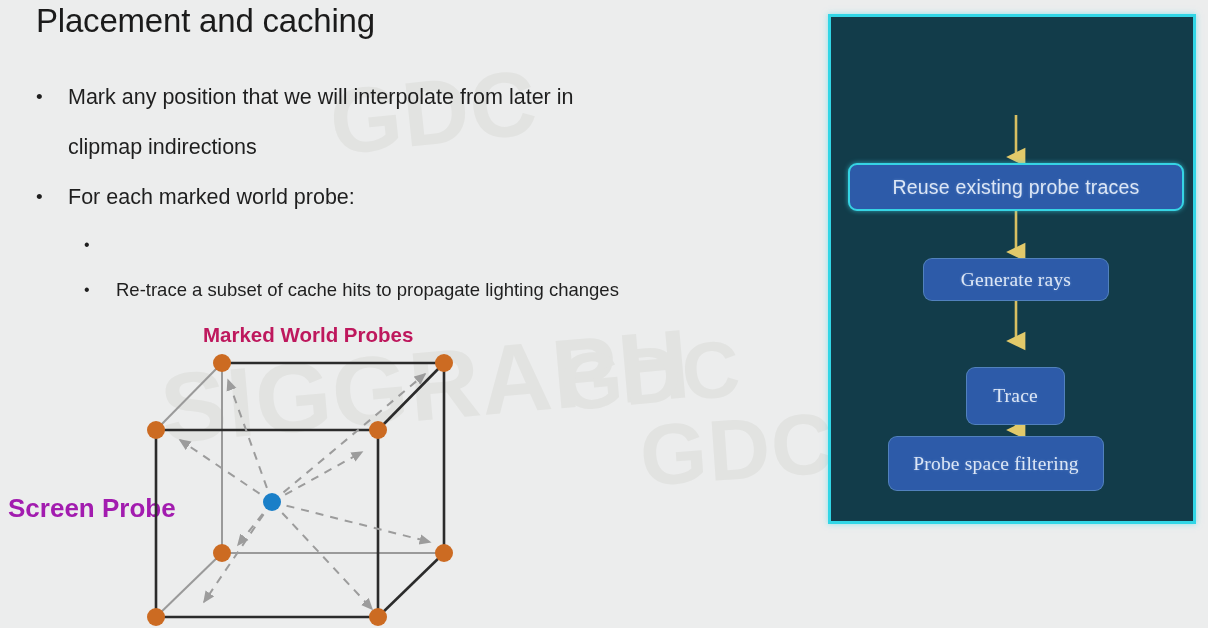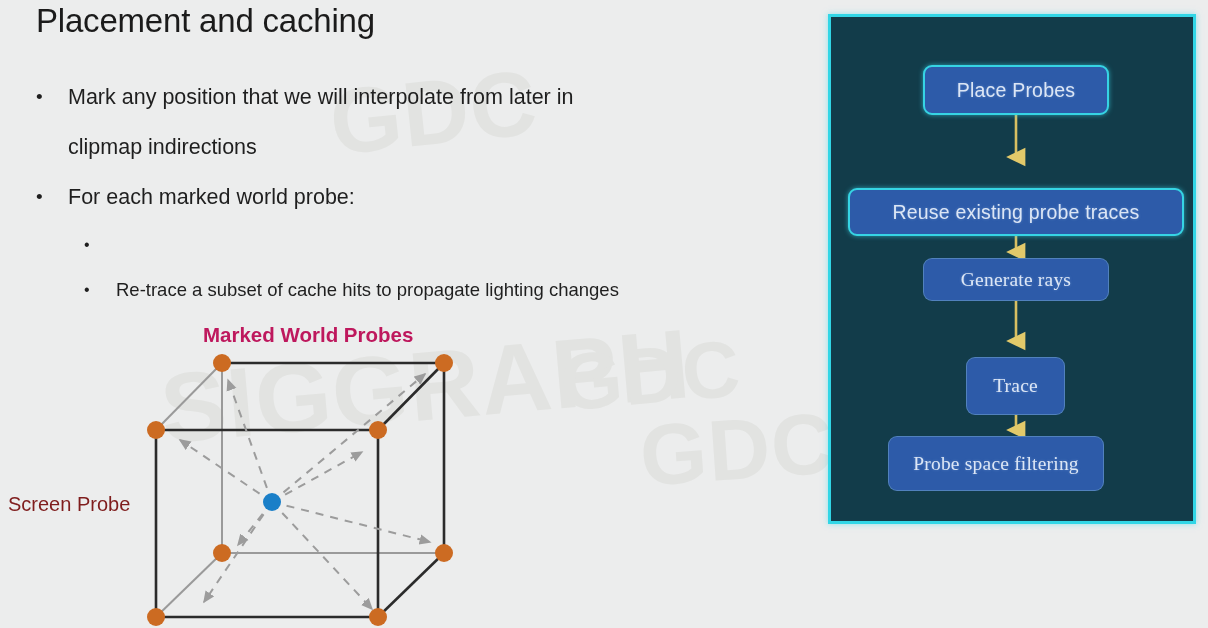--- a/index.html
+++ b/index.html
@@ -266,9 +266,6 @@
       </g>
     </svg>
 
-    <div class="flow-node outlined" id="n0">
-      <span>Place Probes</span>
-    </div>
     <div class="flow-node outlined" id="n1">
       <span>Reuse existing probe traces</span>
     </div>

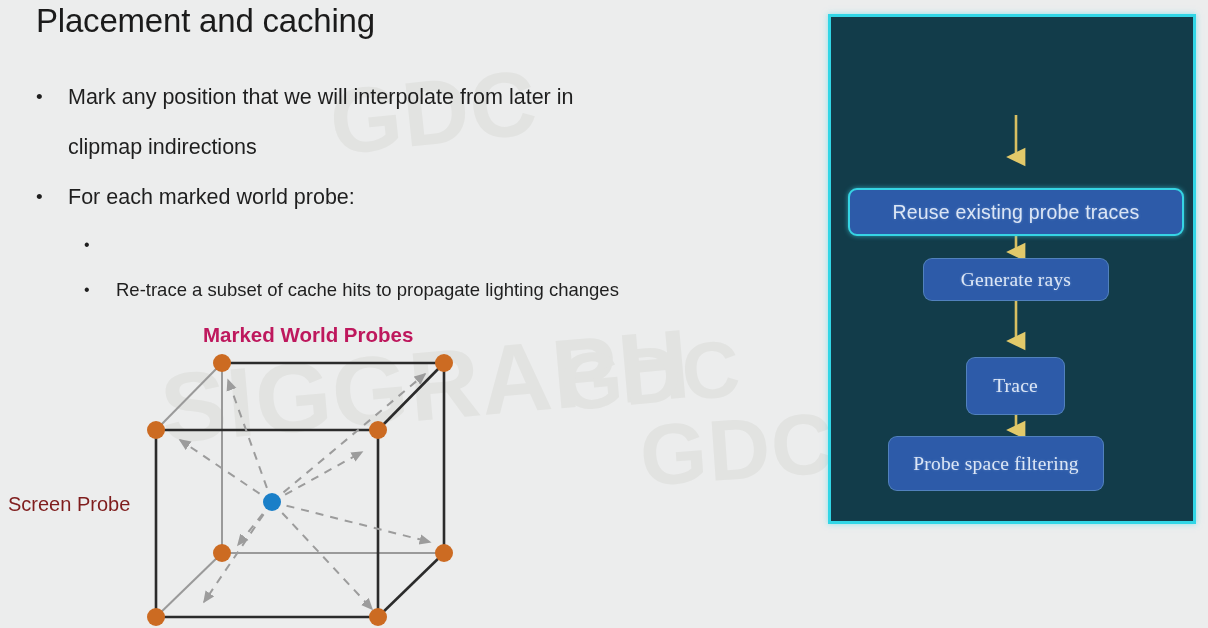--- a/index.html
+++ b/index.html
@@ -147,7 +147,7 @@
     font-family: Liberation Serif, serif;
   }
   #n0 { left: 92px;  top: 48px;  width: 186px; height: 50px; }
-  #n1 { left: 17px;  top: 146px; width: 336px; height: 48px; margin-top: 25px; }
+  #n1 { left: 17px;  top: 146px; width: 336px; height: 48px; }
   #n2 { left: 92px;  top: 241px; width: 186px; height: 43px; }
   #n3 { left: 135px; top: 340px; width: 99px;  height: 58px; text-align: right; }
   #n4 { left: 57px;  top: 419px; width: 216px; height: 55px; }

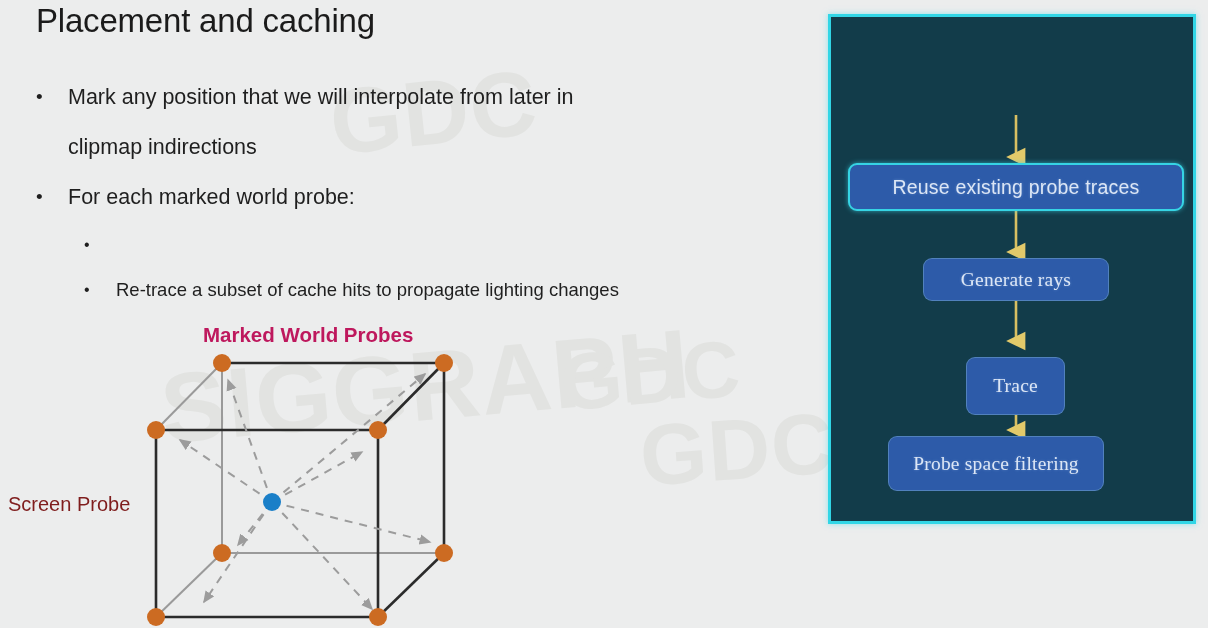--- a/index.html
+++ b/index.html
@@ -149,7 +149,7 @@
   #n0 { left: 92px;  top: 48px;  width: 186px; height: 50px; }
   #n1 { left: 17px;  top: 146px; width: 336px; height: 48px; }
   #n2 { left: 92px;  top: 241px; width: 186px; height: 43px; }
-  #n3 { left: 135px; top: 340px; width: 99px;  height: 58px; text-align: right; }
+  #n3 { left: 135px; top: 350px; width: 99px;  height: 58px; text-align: right; }
   #n4 { left: 57px;  top: 419px; width: 216px; height: 55px; }
 
   .flow-arrow-svg {

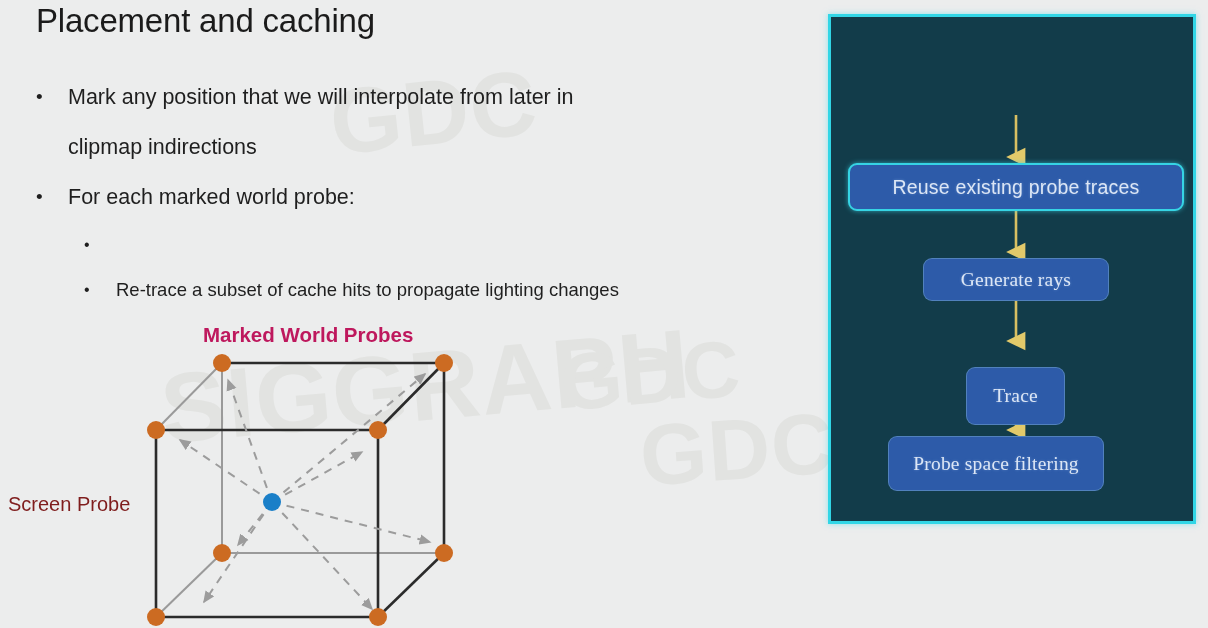--- a/index.html
+++ b/index.html
@@ -99,9 +99,9 @@
     position: absolute;
     left: 8px;
     top: 493px;
-    font-size: 20px;
-    font-weight: 400;
-    color: #7f1d1d;
+    font-size: 26px;
+    font-weight: 700;
+    color: #a21caf;
     white-space: nowrap;
   }
 

